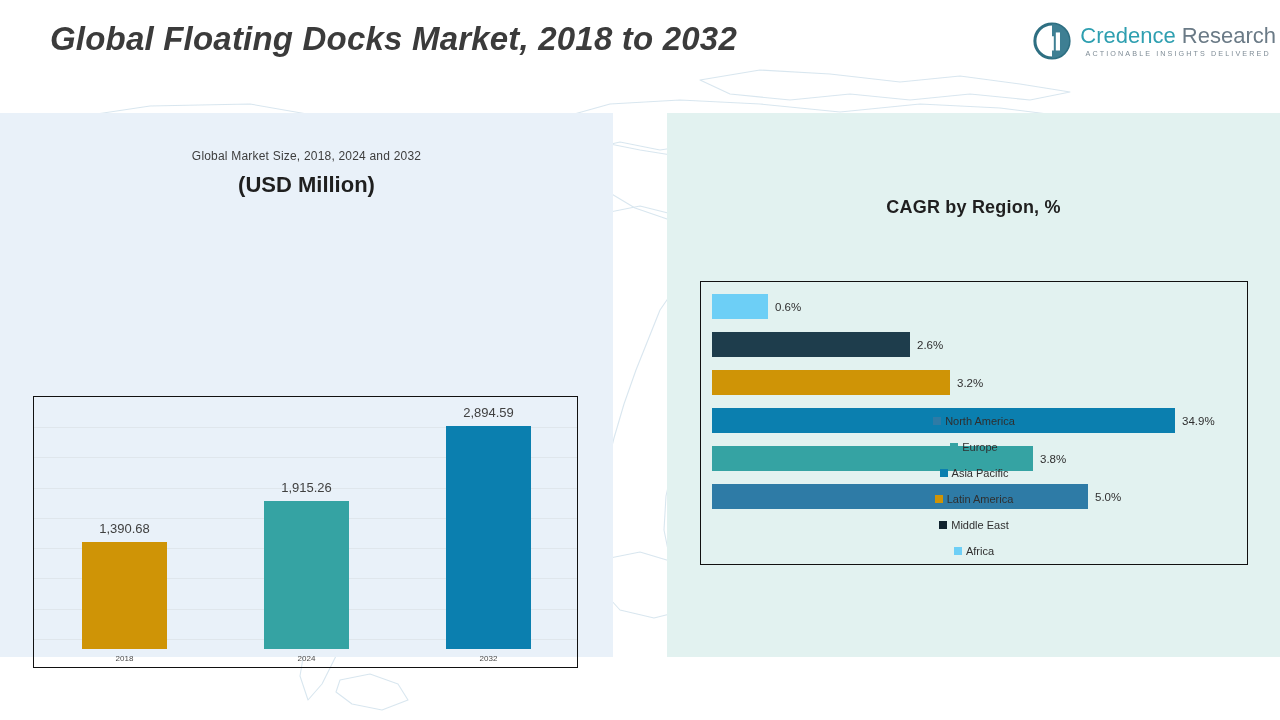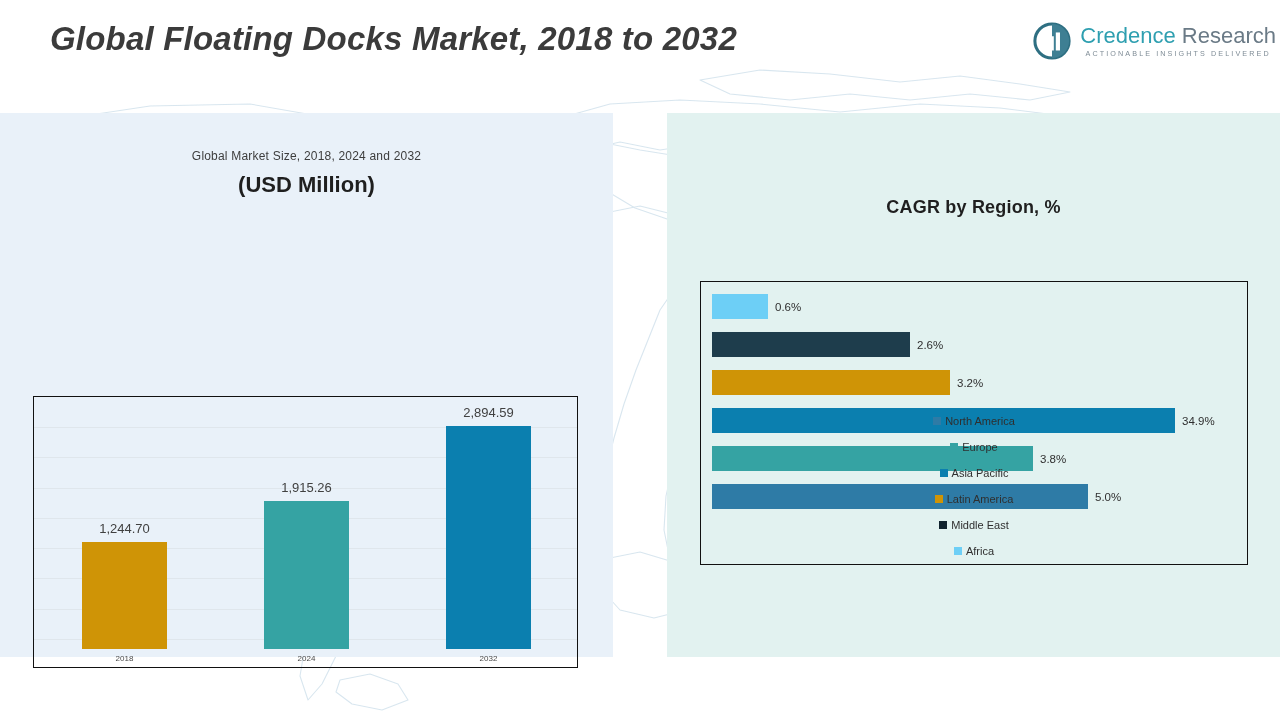--- a/index.html
+++ b/index.html
@@ -169,7 +169,7 @@
       <div class="bars" id="left-bars">
           <div class="vbar" style="left: 48px; width: 85px; height: 107px;">
             <div class="rect" style="background: rgb(207, 148, 6);"></div>
-            <div class="vlabel">1,244.70</div>
+            <div class="vlabel">1,390.68</div>
             <div class="xlabel">2018</div>
           </div>
           <div class="vbar" style="left: 230px; width: 85px; height: 148px; border-radius: 18px;">

